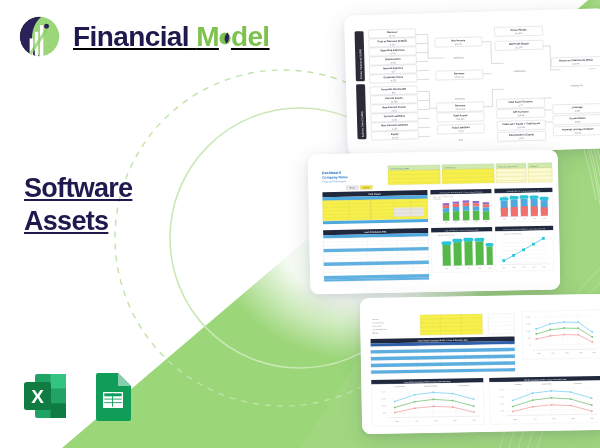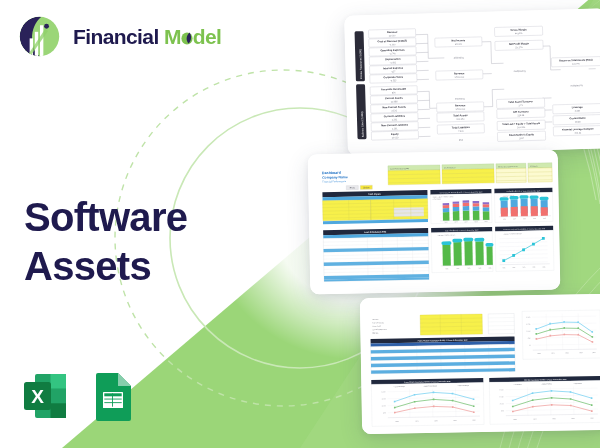--- a/index.html
+++ b/index.html
@@ -17,7 +17,7 @@
   
   .logo-row { position:absolute; left:17px; top:14px; display:flex; align-items:center; gap:11px; }
   .logo-mark { width:45px; height:45px; flex:0 0 45px; }
-  .logo-text { font-size:21px; font-weight:bold; letter-spacing:-0.6px; line-height:1; white-space:nowrap; display:flex; align-items:center; }
+  .logo-text { font-size:28px; font-weight:bold; letter-spacing:-0.6px; line-height:1; white-space:nowrap; display:flex; align-items:center;text-decoration:underline; }
   .lt-fin { color:#1F1A4E; }
   .lt-mod { color:#7DC24F; display:inline-flex; align-items:center; }
   .drop { width:12px; height:19px; margin:0 0px; position:relative; top:1px; }

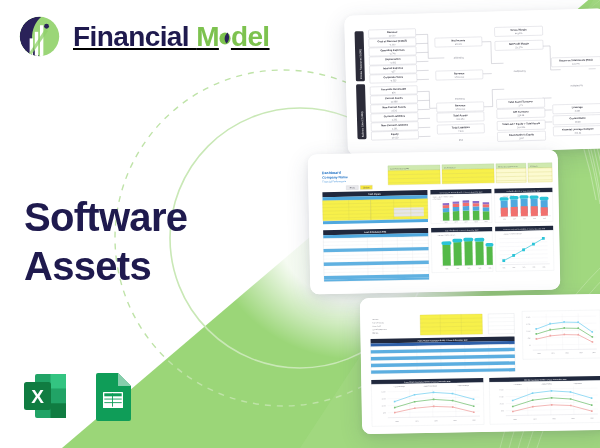--- a/index.html
+++ b/index.html
@@ -23,8 +23,8 @@
   .drop { width:12px; height:19px; margin:0 0px; position:relative; top:1px; }
 
   
-  .headline { position:absolute; left:24px; top:193px; color:#1F1A4E;
-    font-size:40px; font-weight:bold; line-height:1.22; letter-spacing:-0.7px; }
+  .headline { position:absolute; left:24px; top:172px; color:#1F1A4E;
+    font-size:27px; font-weight:bold; line-height:1.22; letter-spacing:-0.7px;text-decoration:underline; }
 
   
   .apps { position:absolute; left:22px; top:371px; display:flex; gap:22px; align-items:flex-start; }

